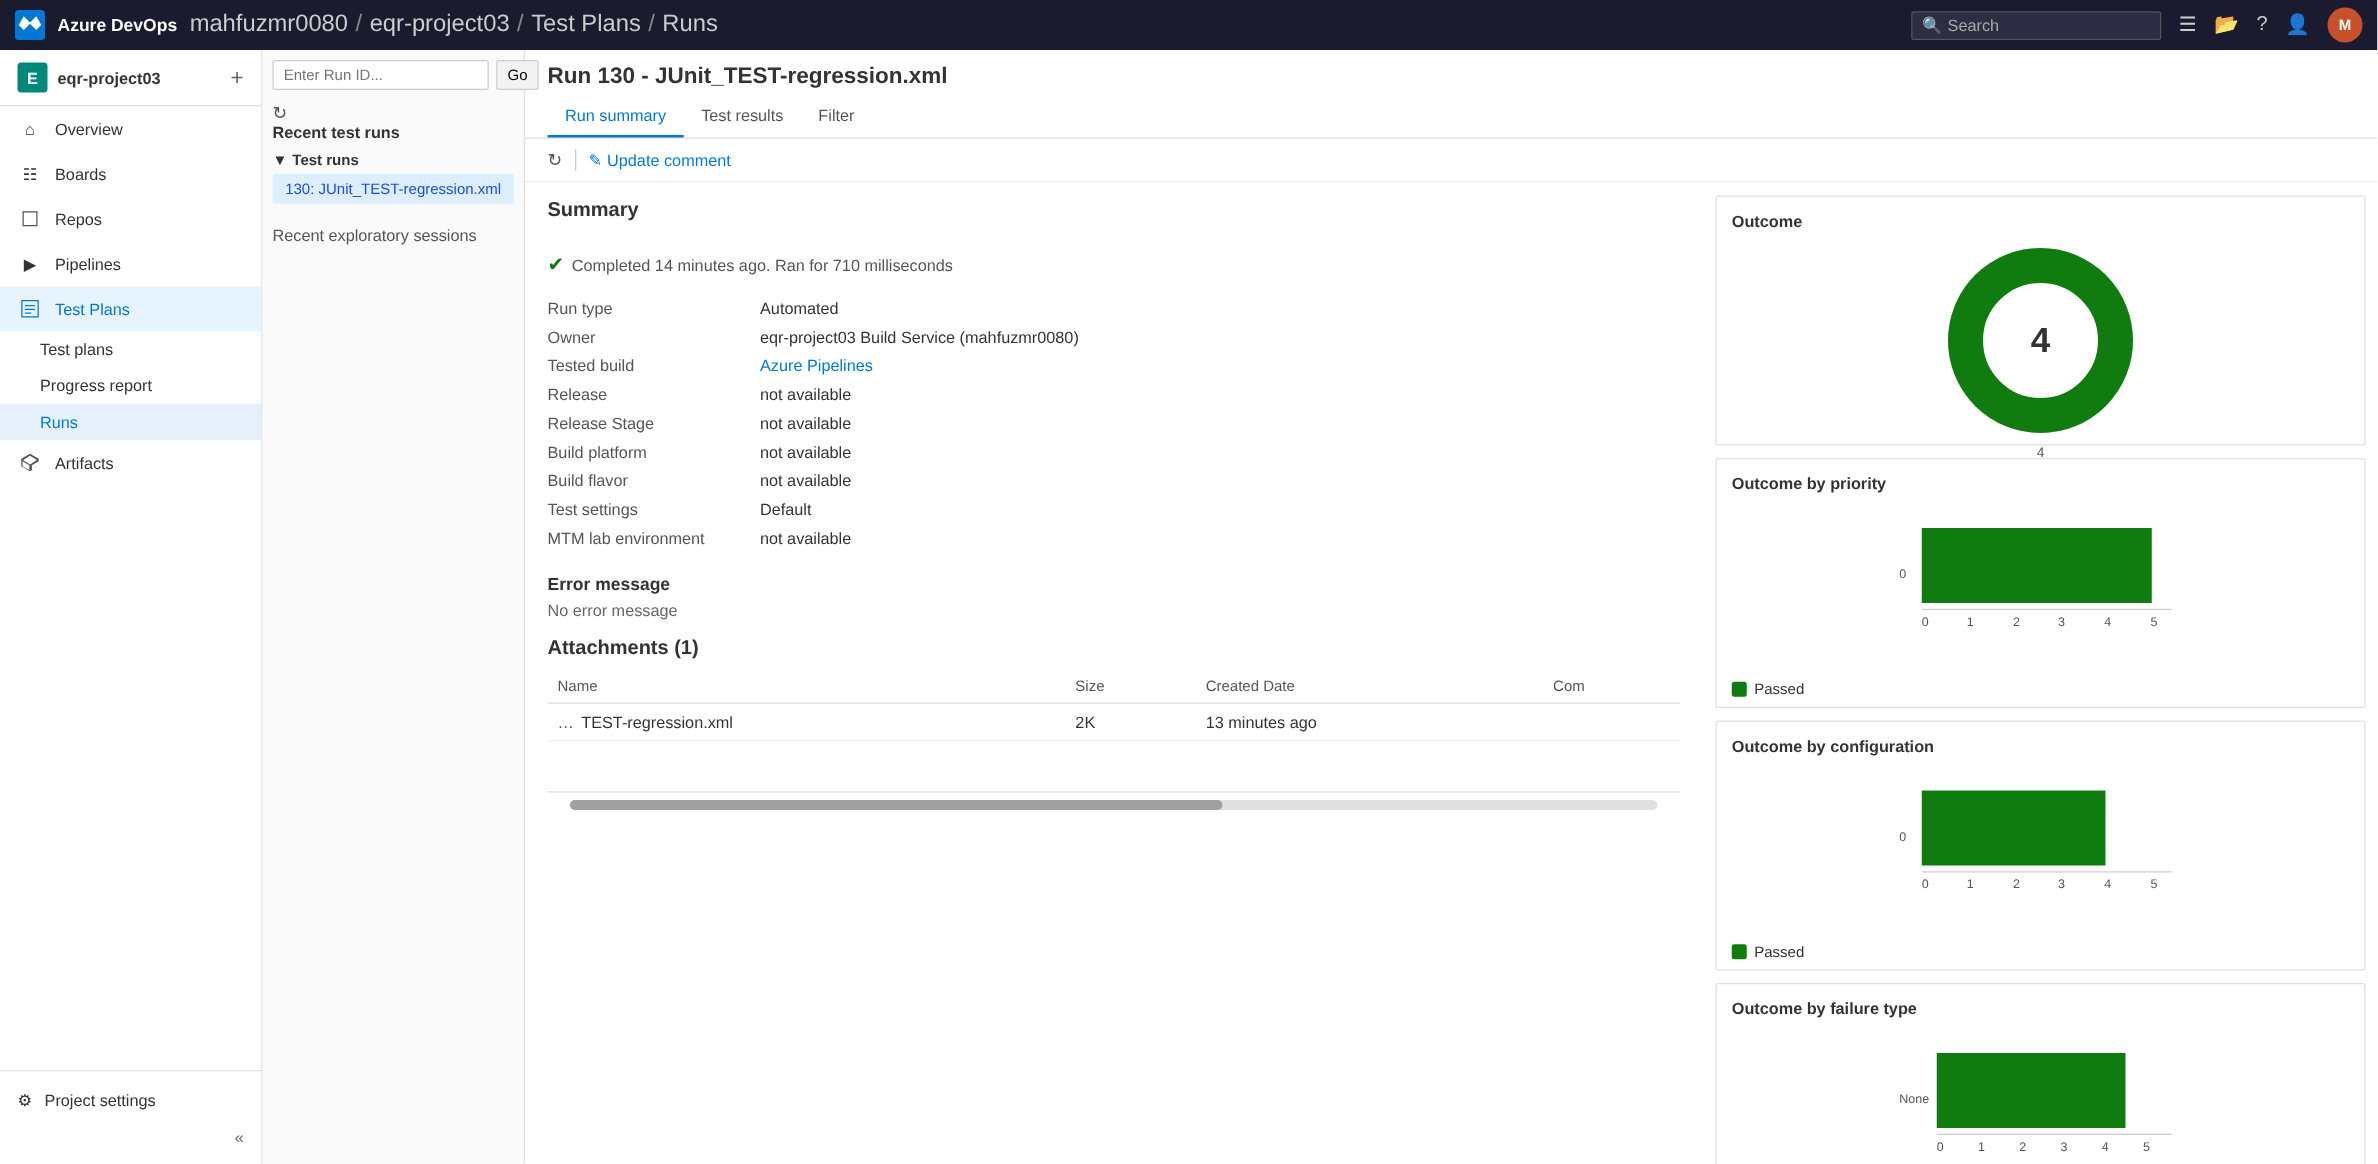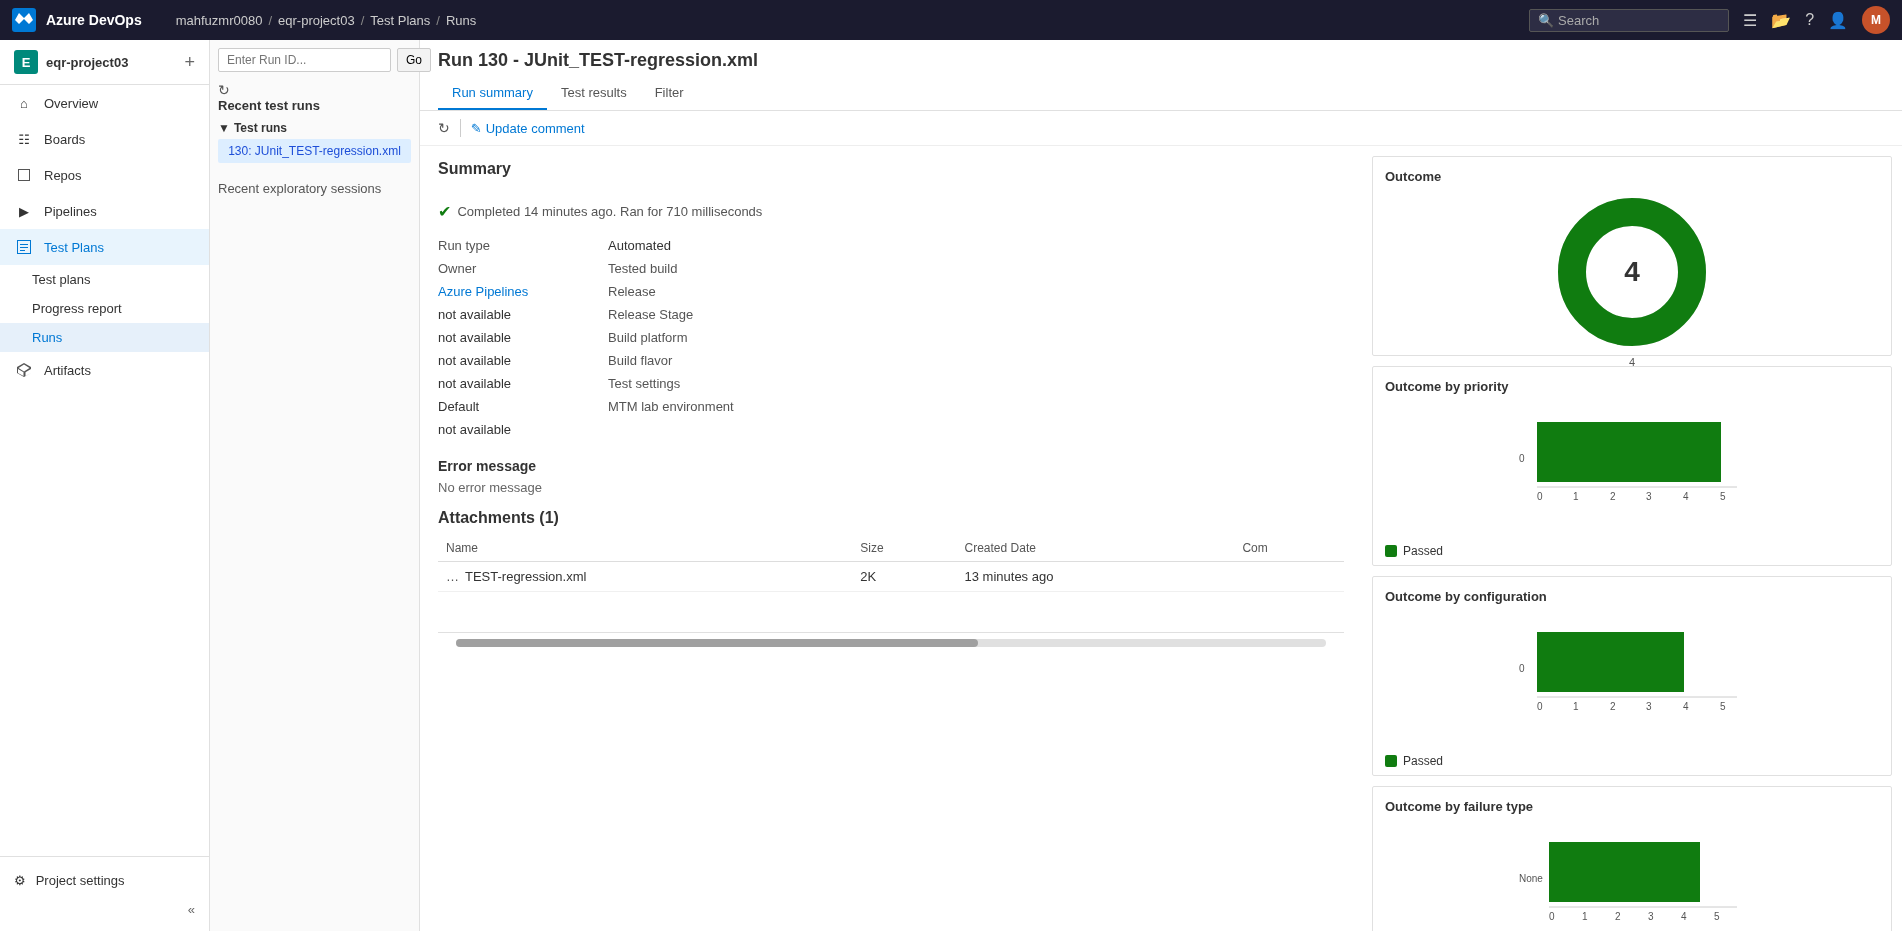--- a/index.html
+++ b/index.html
@@ -10,7 +10,7 @@
     .top-nav-logo { width: 24px; height: 24px; background: #0078d4; border-radius: 3px; display: flex; align-items: center; justify-content: center; }
     .top-nav-logo svg { width: 18px; height: 18px; }
     .top-nav-brand { font-weight: 600; font-size: 14px; color: #fff; }
-    .top-nav-breadcrumb { display: flex; align-items: center; gap: 6px; color: #ccc; font-size: 13px; margin-left: 24px; }
+    .top-nav-breadcrumb { display: flex; align-items: center; gap: 6px; color: #ccc; font-size: 19px; }
     .top-nav-breadcrumb span { color: #ccc; }
     .top-nav-breadcrumb .sep { color: #888; }
     .top-nav-right { margin-left: auto; display: flex; align-items: center; gap: 14px; }

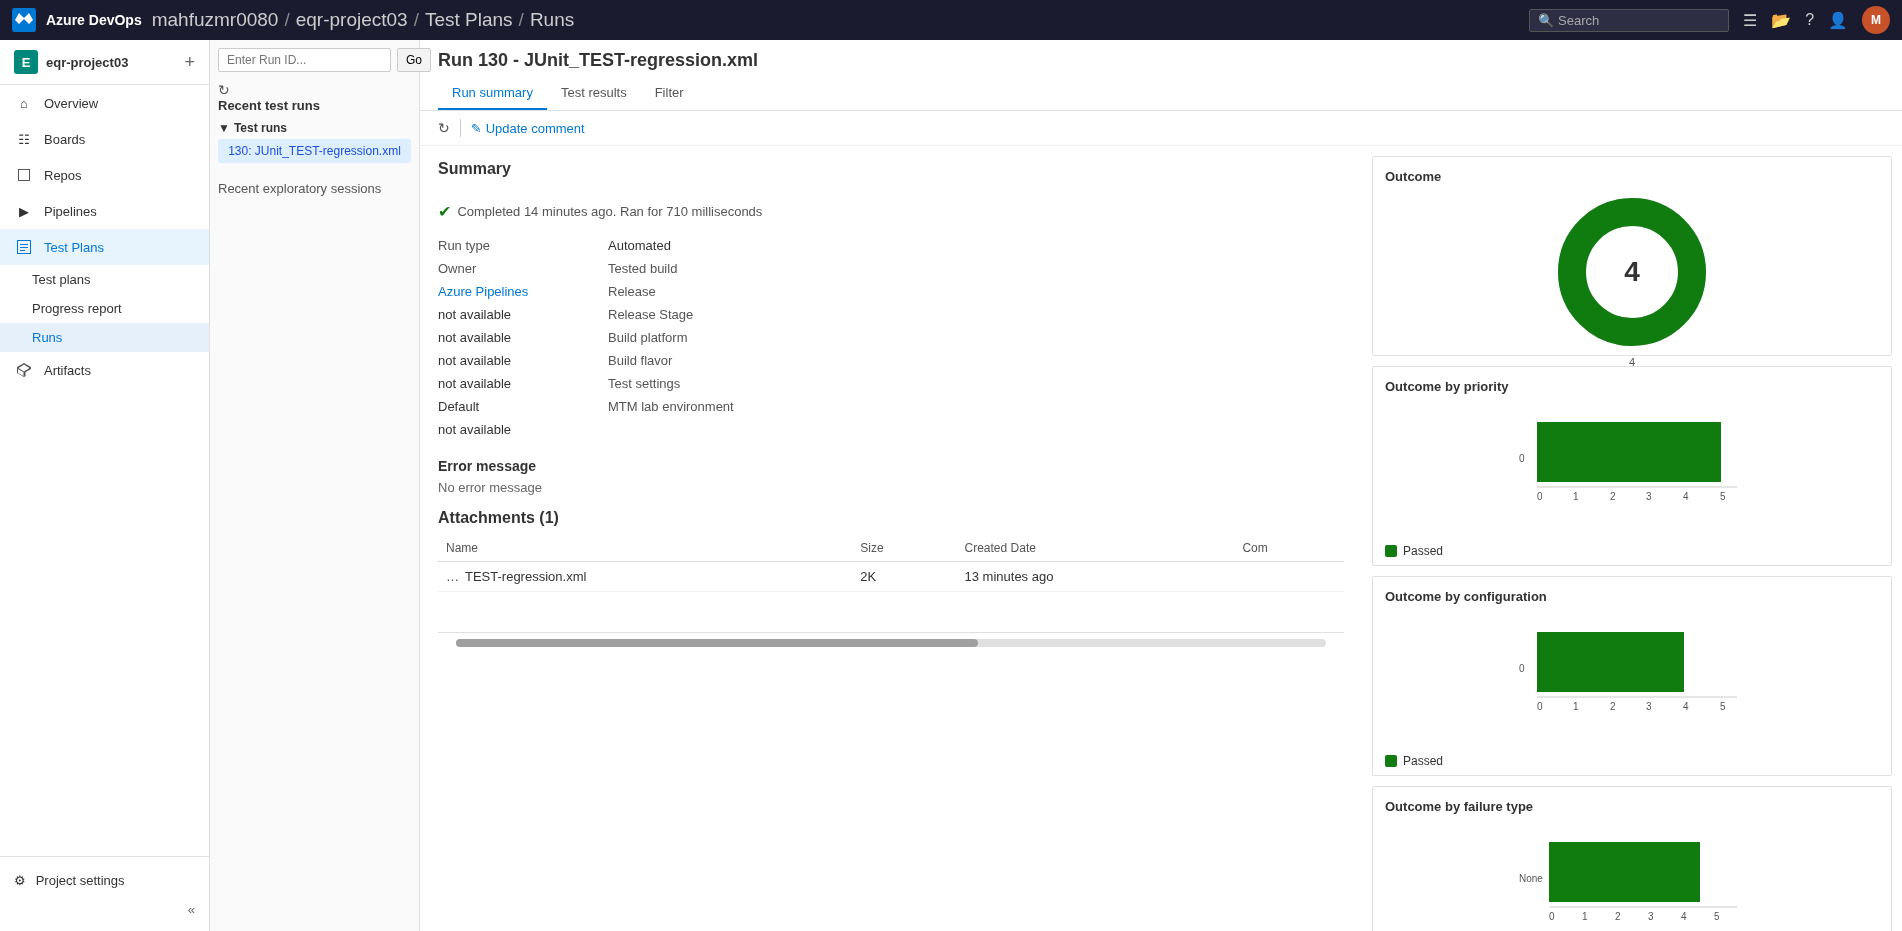--- a/index.html
+++ b/index.html
@@ -260,6 +260,7 @@
             <span class="info-value">Automated</span>
 
             <span class="info-label">Owner</span>
+            <span class="info-value">eqr-project03 Build Service (mahfuzmr0080)</span>
 
             <span class="info-label">Tested build</span>
             <span class="info-value"><a href="#">Azure Pipelines</a></span>

